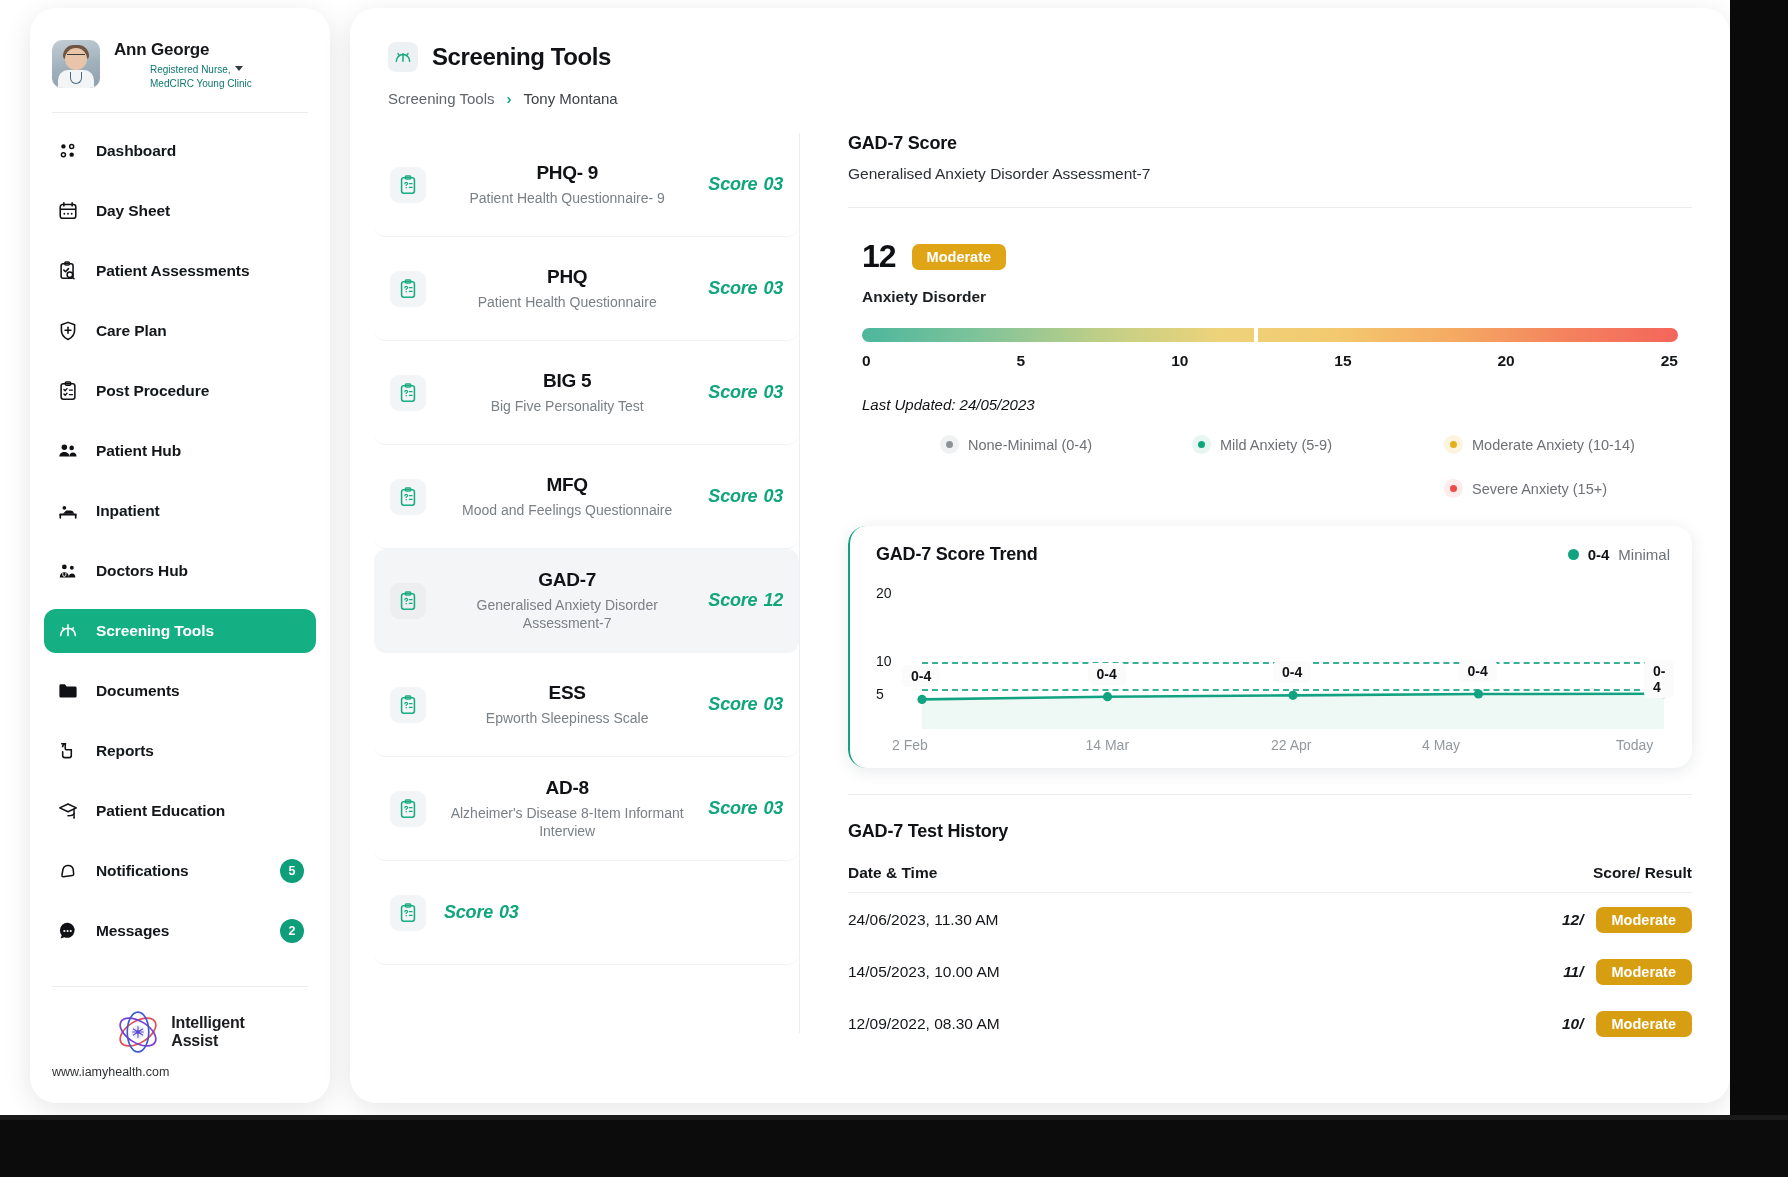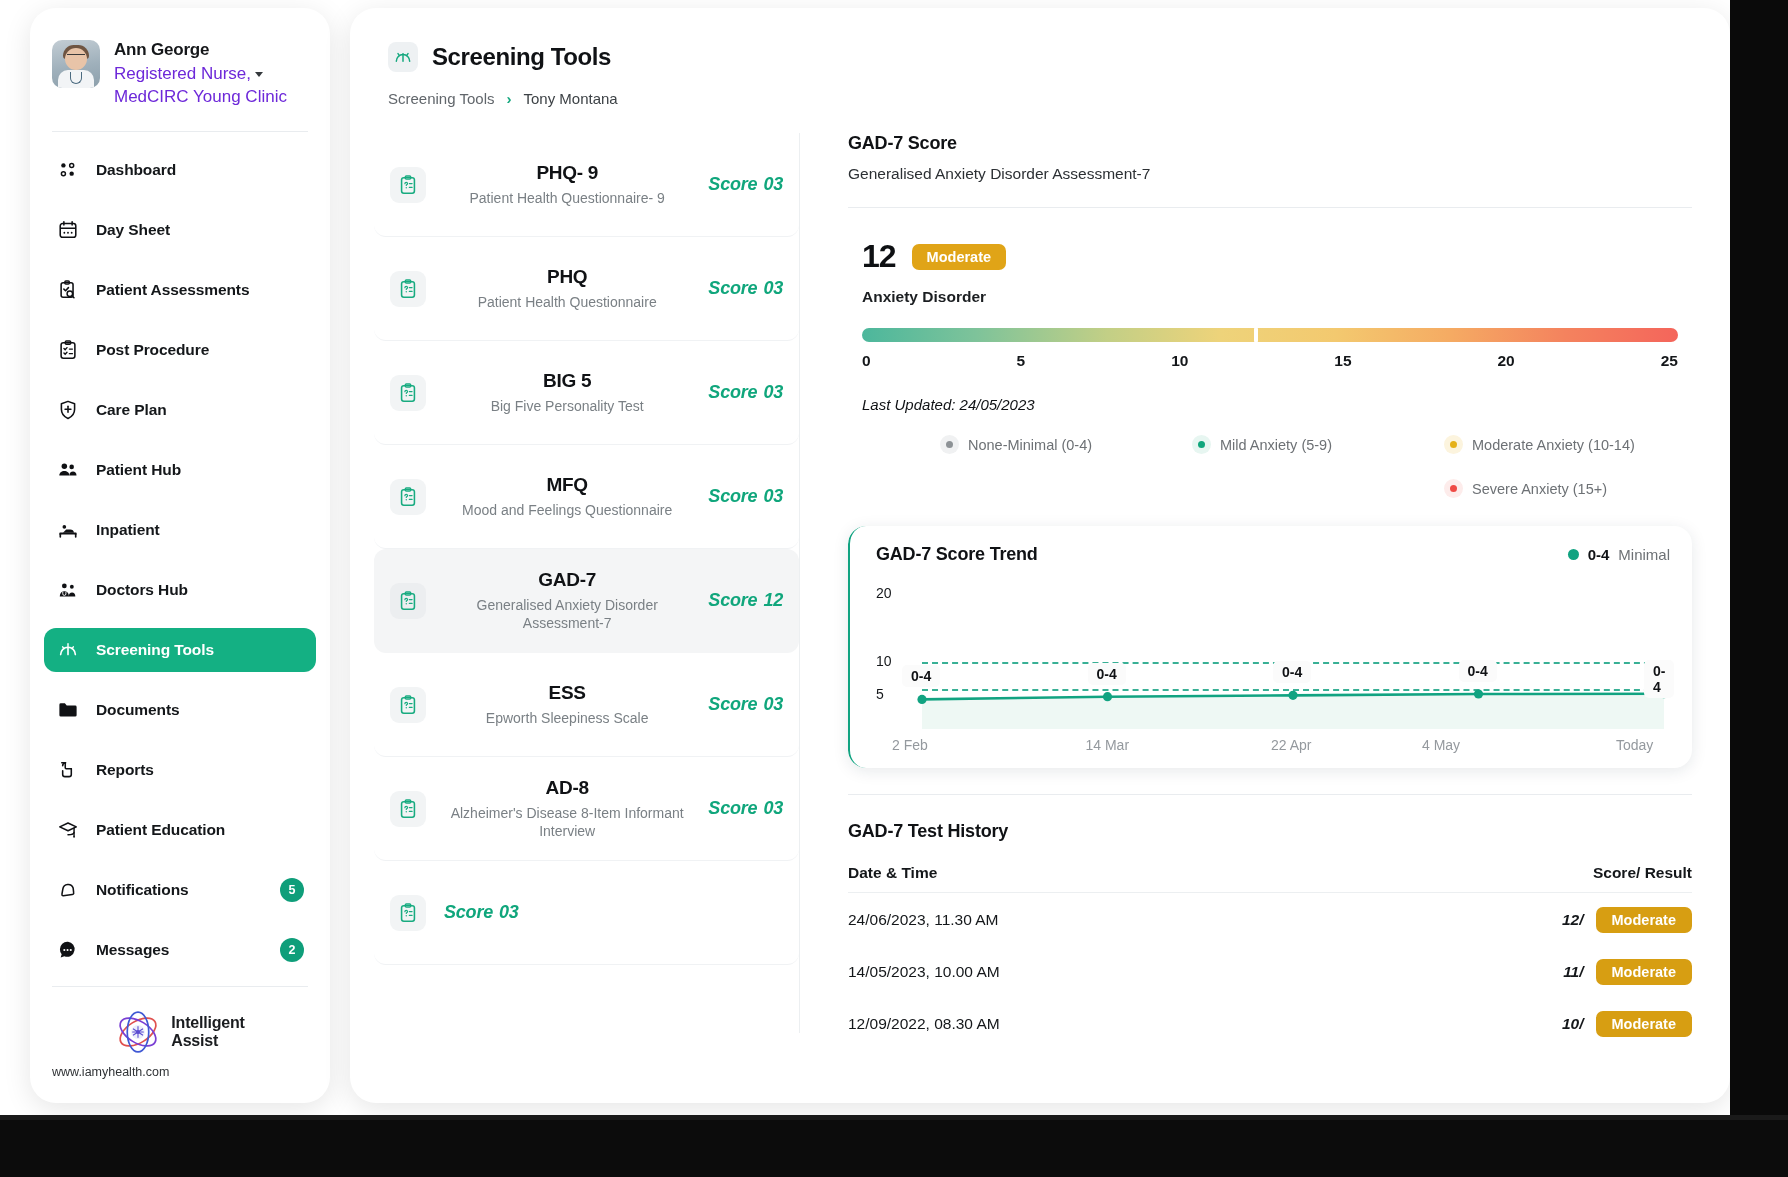--- a/index.html
+++ b/index.html
@@ -40,7 +40,7 @@
   .avatar .stetho { position:absolute; left:18px; top:32px; width:12px; height:12px;
     border:1.5px solid #4b6b80; border-top:none; border-radius:0 0 8px 8px; }
   .pname { font-size:17px; font-weight:700; color:#15171a; letter-spacing:-.2px; }
-  .prole { font-size:17px; color:#6d28d9; margin-top:3px; line-height:1.35; }
+  .prole { font-size:10px; color:#0f766e; margin-top:3px; line-height:1.35;margin-left:36px; }
   .caret { display:inline-block; width:0;height:0;border-left:4.5px solid transparent;
     border-right:4.5px solid transparent;border-top:5px solid #35393d; margin-left:4px;
     vertical-align:2px; }

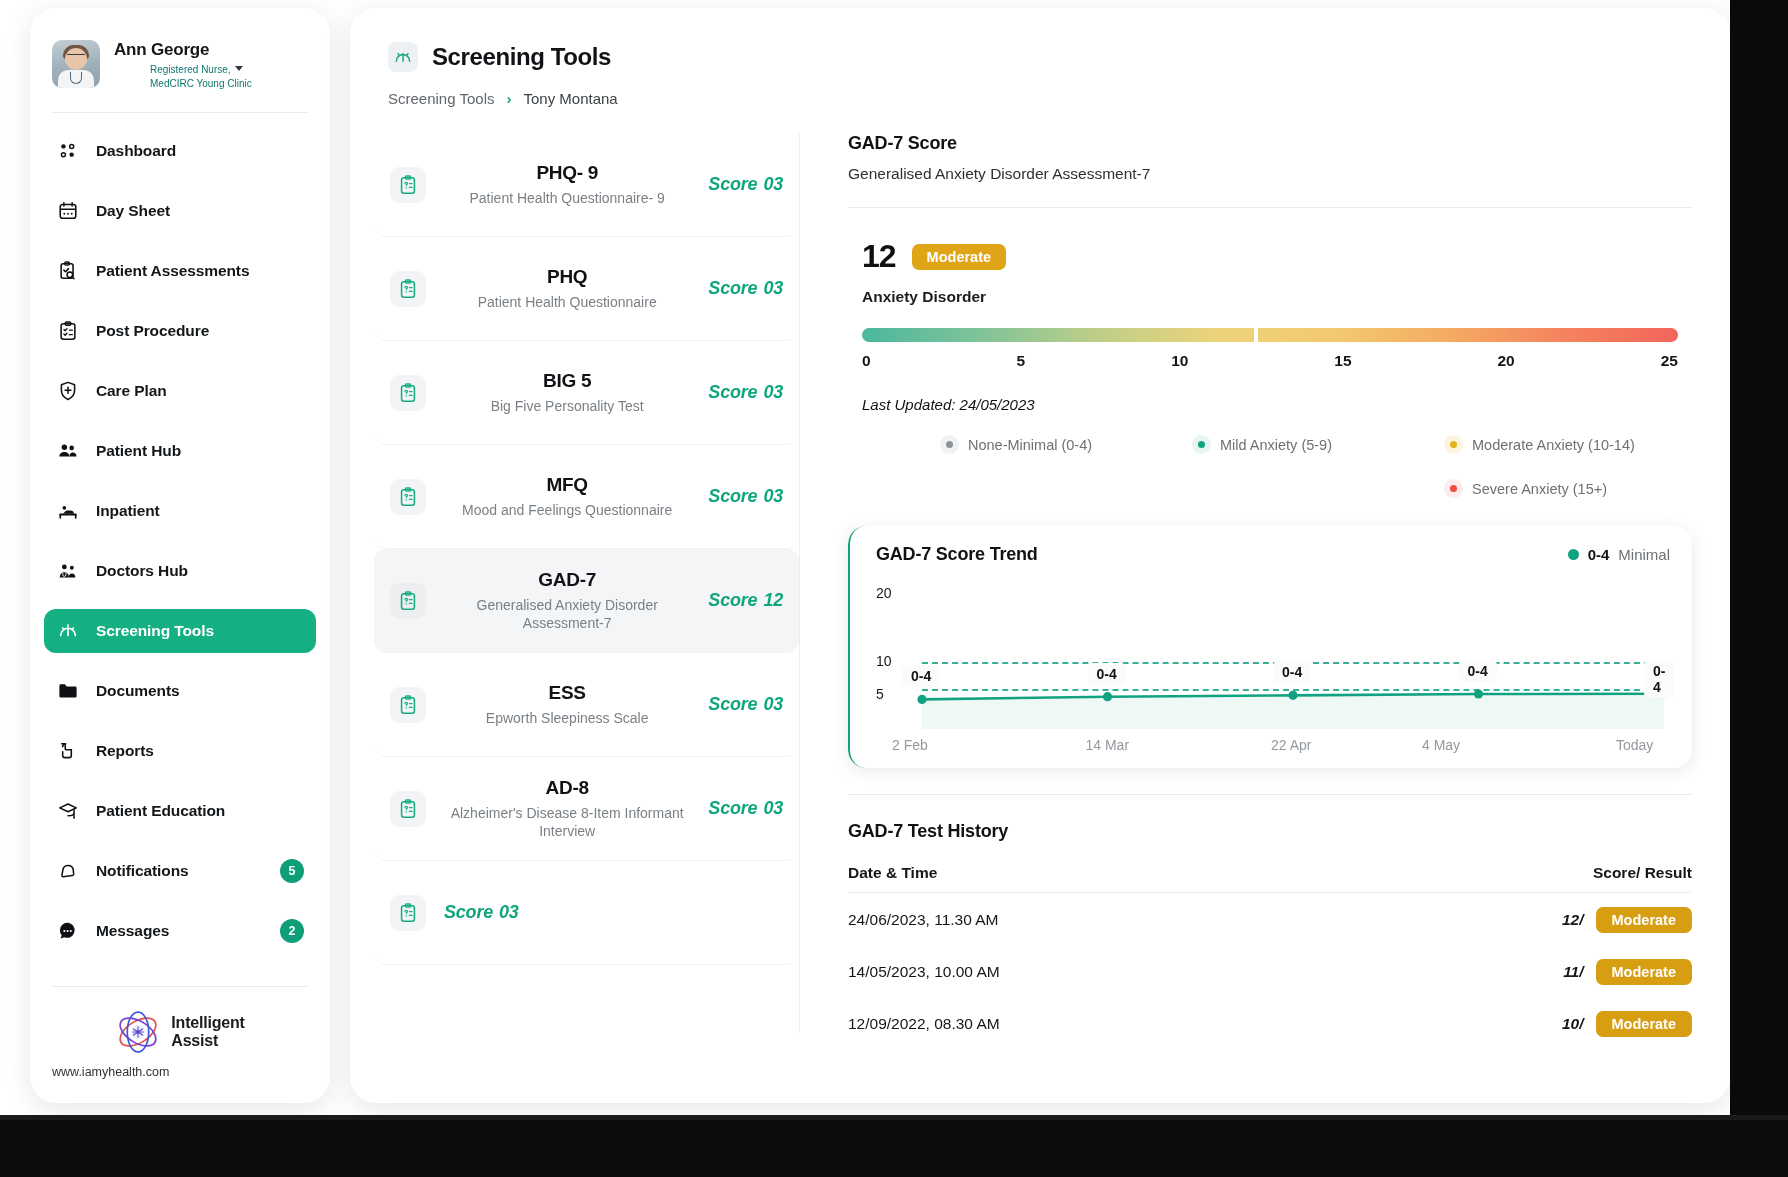--- a/index.html
+++ b/index.html
@@ -233,6 +233,16 @@
         <div class="nav-item">
           <span class="ico">
             <svg width="22" height="22" viewBox="0 0 24 24" fill="none" stroke="none">
+              <path d="M12 2.6l7.2 2.6v6.1c0 4.6-3 8.2-7.2 10-4.2-1.8-7.2-5.4-7.2-10V5.2z" fill="none" stroke="currentColor" stroke-width="1.7" stroke-linejoin="round"></path>
+              <line x1="12" y1="8" x2="12" y2="14.5" stroke="currentColor" stroke-width="1.7" stroke-linecap="round"></line>
+              <line x1="8.8" y1="11.2" x2="15.2" y2="11.2" stroke="currentColor" stroke-width="1.7" stroke-linecap="round"></line>
+            </svg>
+          </span>
+          <span class="lbl">Care Plan</span>
+        </div>
+        <div class="nav-item">
+          <span class="ico">
+            <svg width="22" height="22" viewBox="0 0 24 24" fill="none" stroke="none">
               <rect x="4.5" y="4" width="15" height="17" rx="2.4" fill="none" stroke="currentColor" stroke-width="1.7"></rect>
               <rect x="9" y="2.2" width="6" height="3.5" rx="1.2" fill="none" stroke="currentColor" stroke-width="1.5"></rect>
               <path d="M7.6 10.3l1.3 1.3 2-2.2" fill="none" stroke="currentColor" stroke-width="1.5" stroke-linecap="round"></path>
@@ -242,16 +252,6 @@
             </svg>
           </span>
           <span class="lbl">Post Procedure</span>
-        </div>
-        <div class="nav-item">
-          <span class="ico">
-            <svg width="22" height="22" viewBox="0 0 24 24" fill="none" stroke="none">
-              <path d="M12 2.6l7.2 2.6v6.1c0 4.6-3 8.2-7.2 10-4.2-1.8-7.2-5.4-7.2-10V5.2z" fill="none" stroke="currentColor" stroke-width="1.7" stroke-linejoin="round"></path>
-              <line x1="12" y1="8" x2="12" y2="14.5" stroke="currentColor" stroke-width="1.7" stroke-linecap="round"></line>
-              <line x1="8.8" y1="11.2" x2="15.2" y2="11.2" stroke="currentColor" stroke-width="1.7" stroke-linecap="round"></line>
-            </svg>
-          </span>
-          <span class="lbl">Care Plan</span>
         </div>
         <div class="nav-item">
           <span class="ico">

